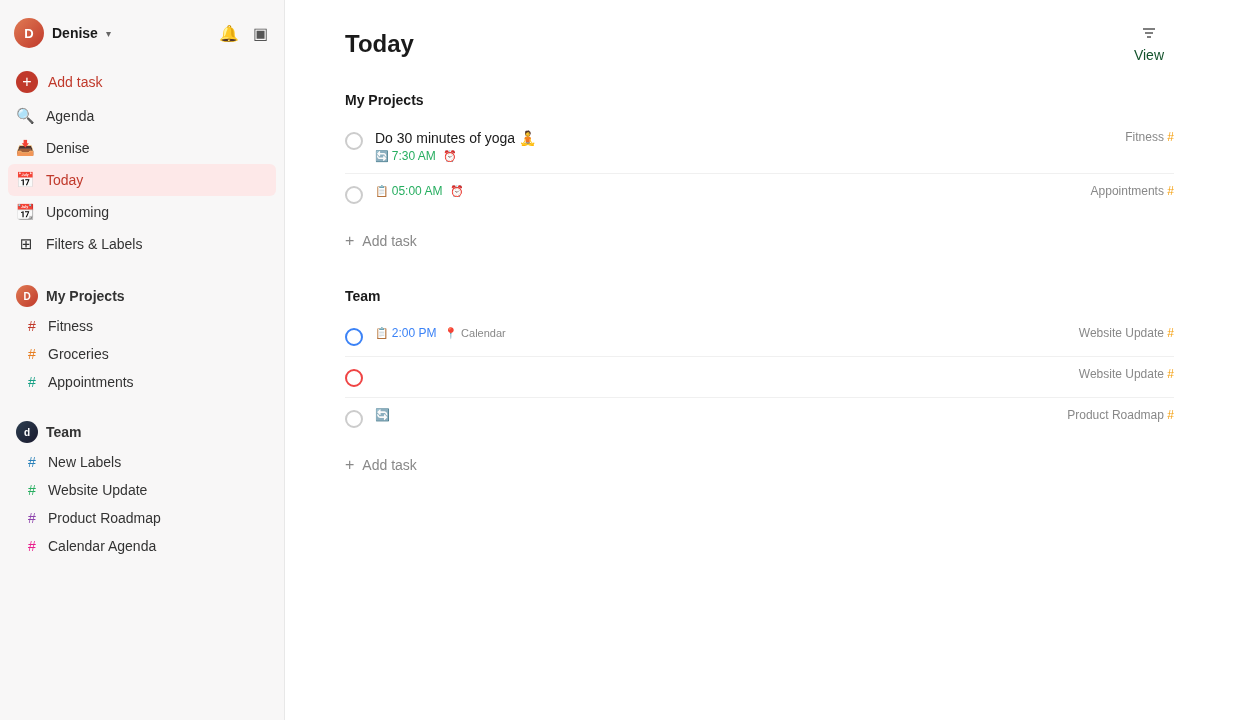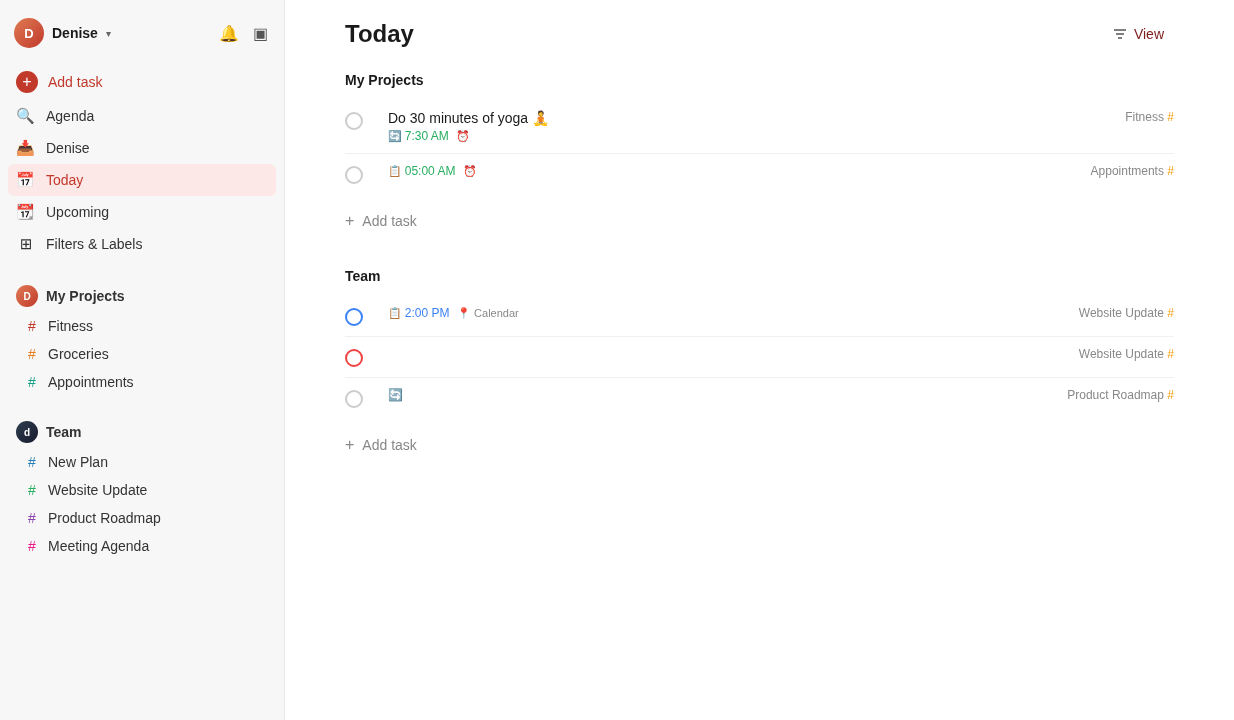--- a/index.html
+++ b/index.html
@@ -196,9 +196,10 @@
       border: none;
       cursor: pointer;
       font-size: 14px;
-      color: #7f1d1d;
+      color: #14532d;
       padding: 5px 10px;
       border-radius: 6px;
+      flex-direction: column;
     }
 
     .section-title {

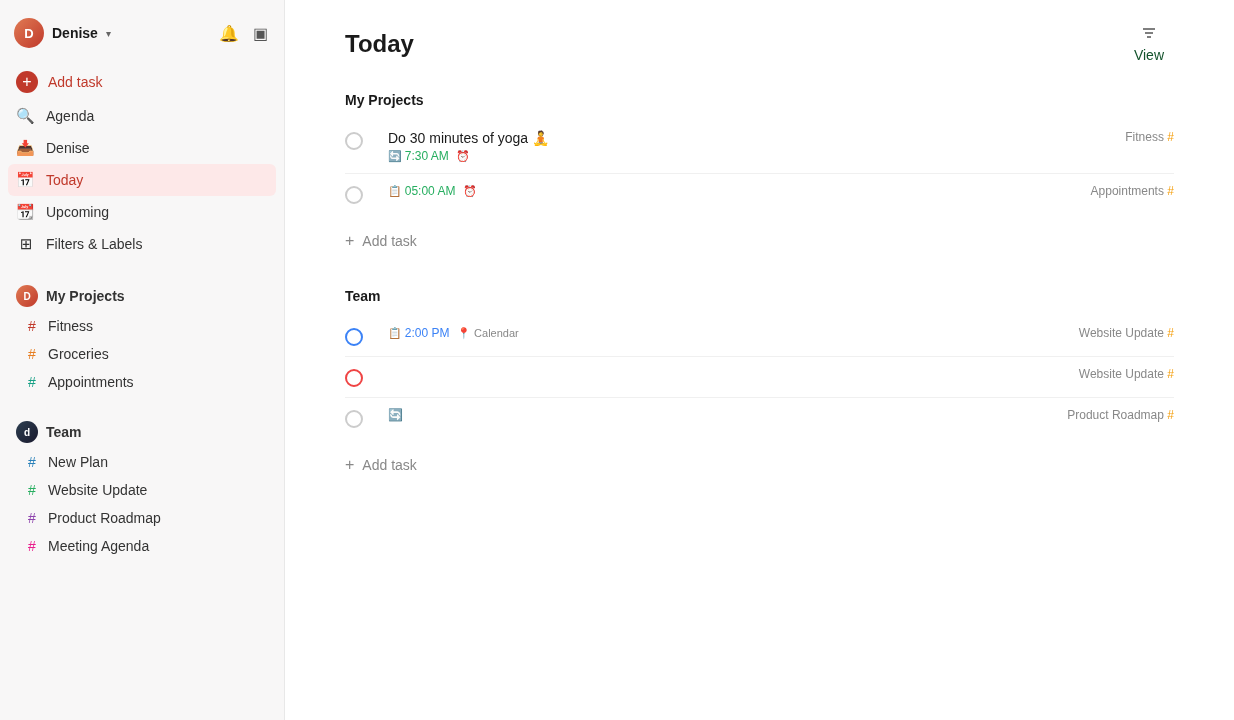--- a/index.html
+++ b/index.html
@@ -217,7 +217,6 @@
       padding: 10px 0;
       border-bottom: 1px solid #f0f0f0;
       position: relative;
-      gap: 13px;
     }
     .task-item:last-child { border-bottom: none; }
 

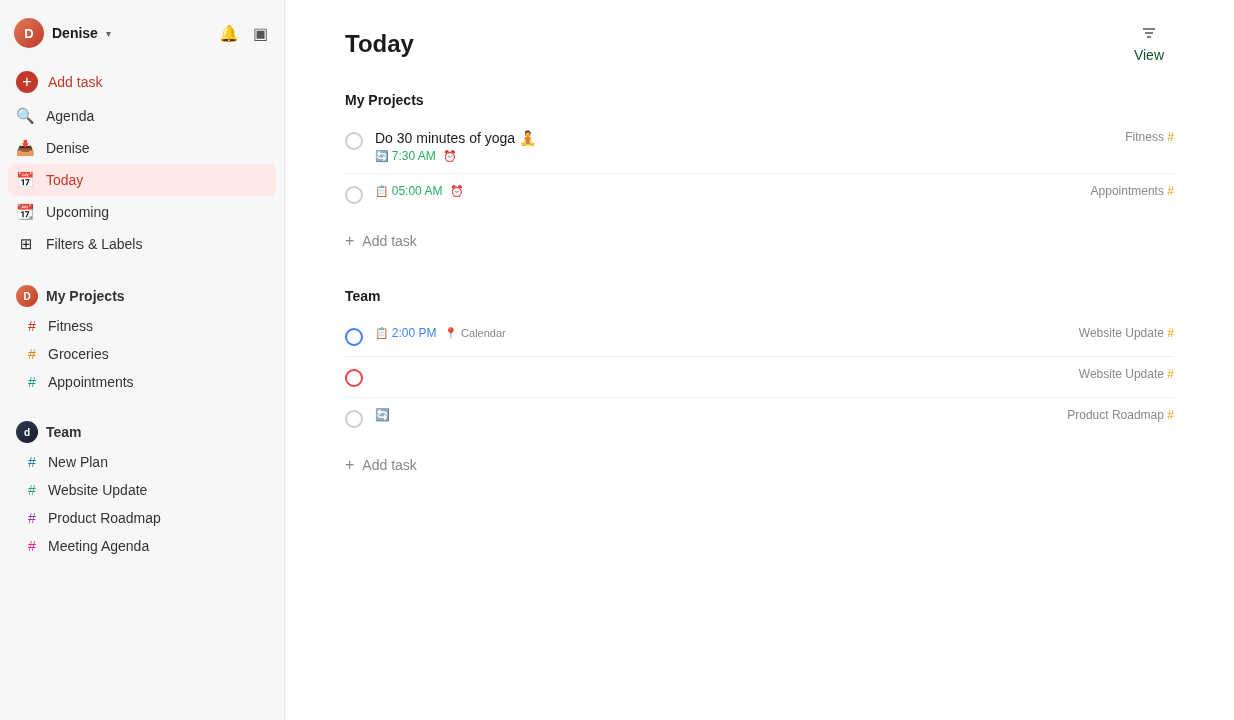--- a/index.html
+++ b/index.html
@@ -367,7 +367,7 @@
     </div>
     <div class="project-item">
       <span class="hash-icon hash-blue">#</span>
-      <span>New Plan</span>
+      <span>New Labels</span>
     </div>
     <div class="project-item">
       <span class="hash-icon hash-green">#</span>

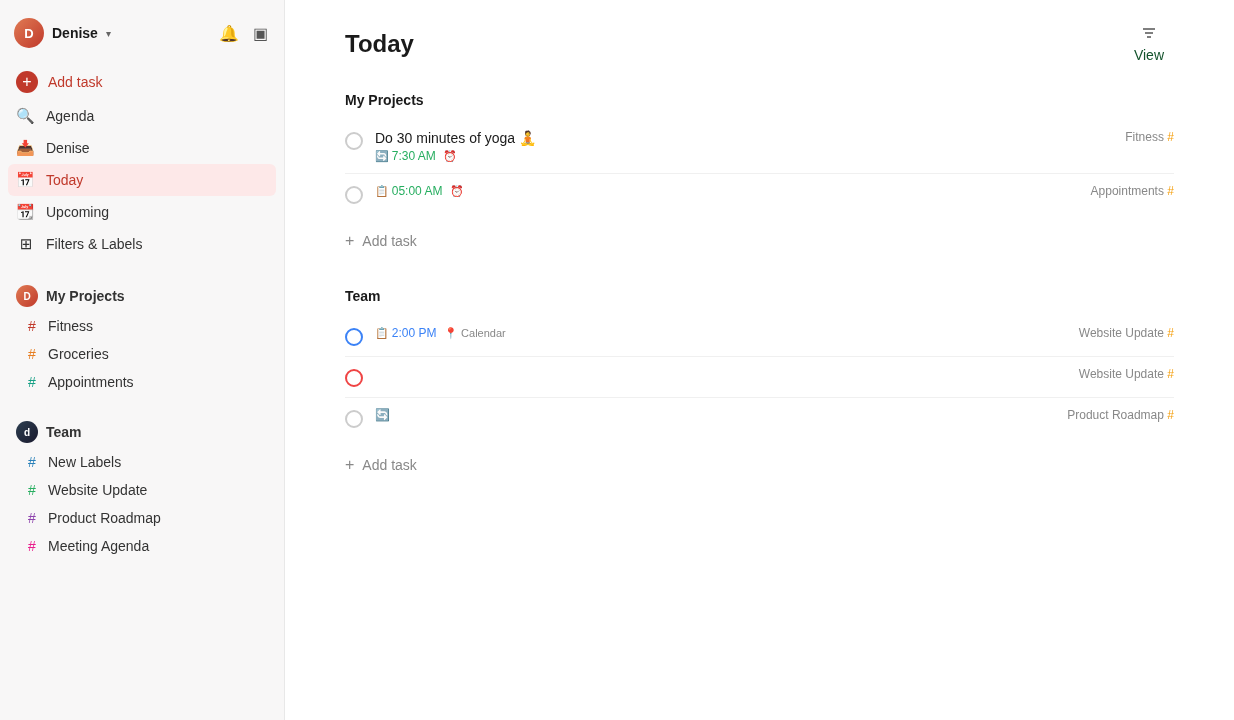--- a/index.html
+++ b/index.html
@@ -379,7 +379,7 @@
     </div>
     <div class="project-item">
       <span class="hash-icon hash-pink">#</span>
-      <span>Meeting Agenda</span>
+      <span>Calendar Agenda</span>
     </div>
   </div>
 

